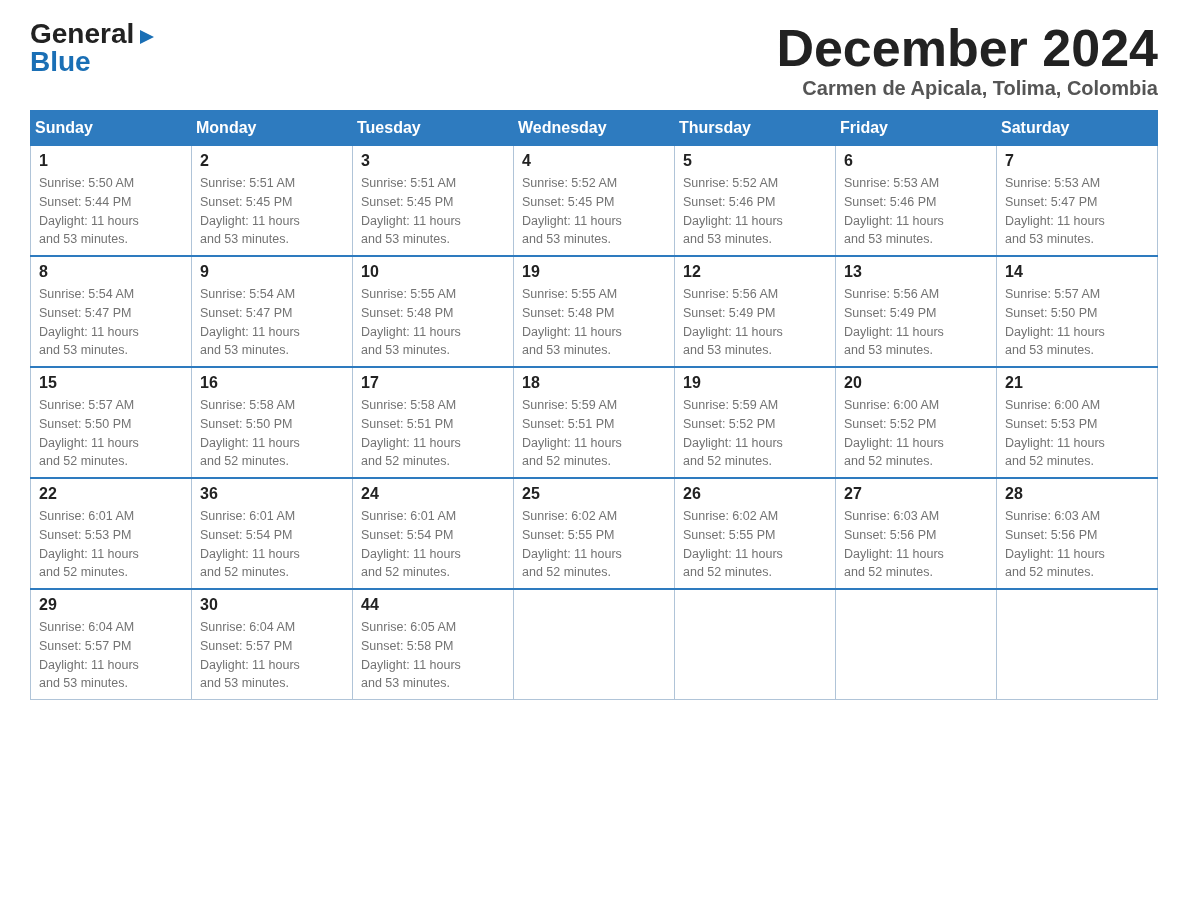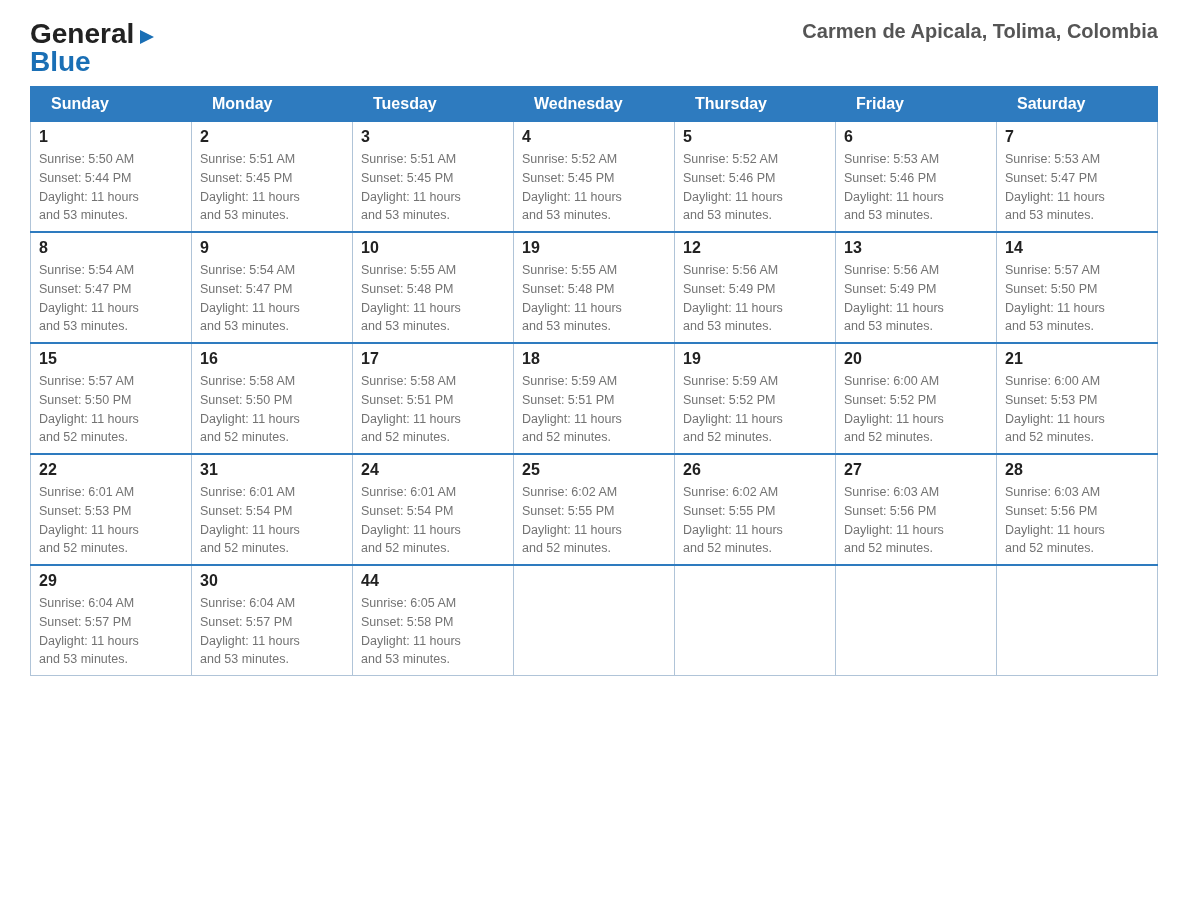--- a/index.html
+++ b/index.html
@@ -104,6 +104,7 @@
     <span class="logo-blue">Blue</span>
   </div>
   <div class="title-block">
+    <div class="month-title">December 2024</div>
     <div class="location">Carmen de Apicala, Tolima, Colombia</div>
   </div>
 </div>

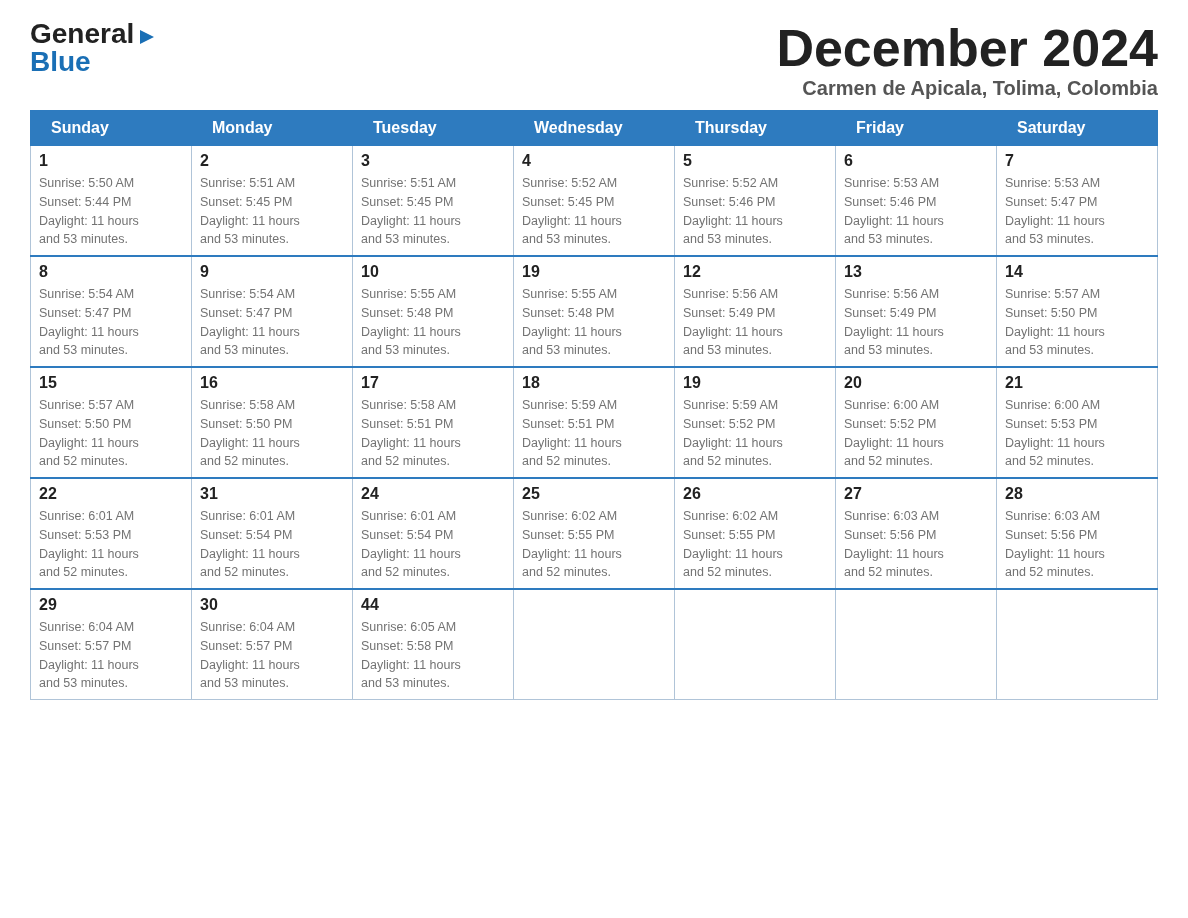--- a/index.html
+++ b/index.html
@@ -60,7 +60,7 @@
       color: #fff;
       font-size: 16px;
       font-weight: bold;
-      padding: 8px 20px;
+      padding: 8px 4px;
       text-align: left;
       border: 1px solid #2e7bbf;
     }

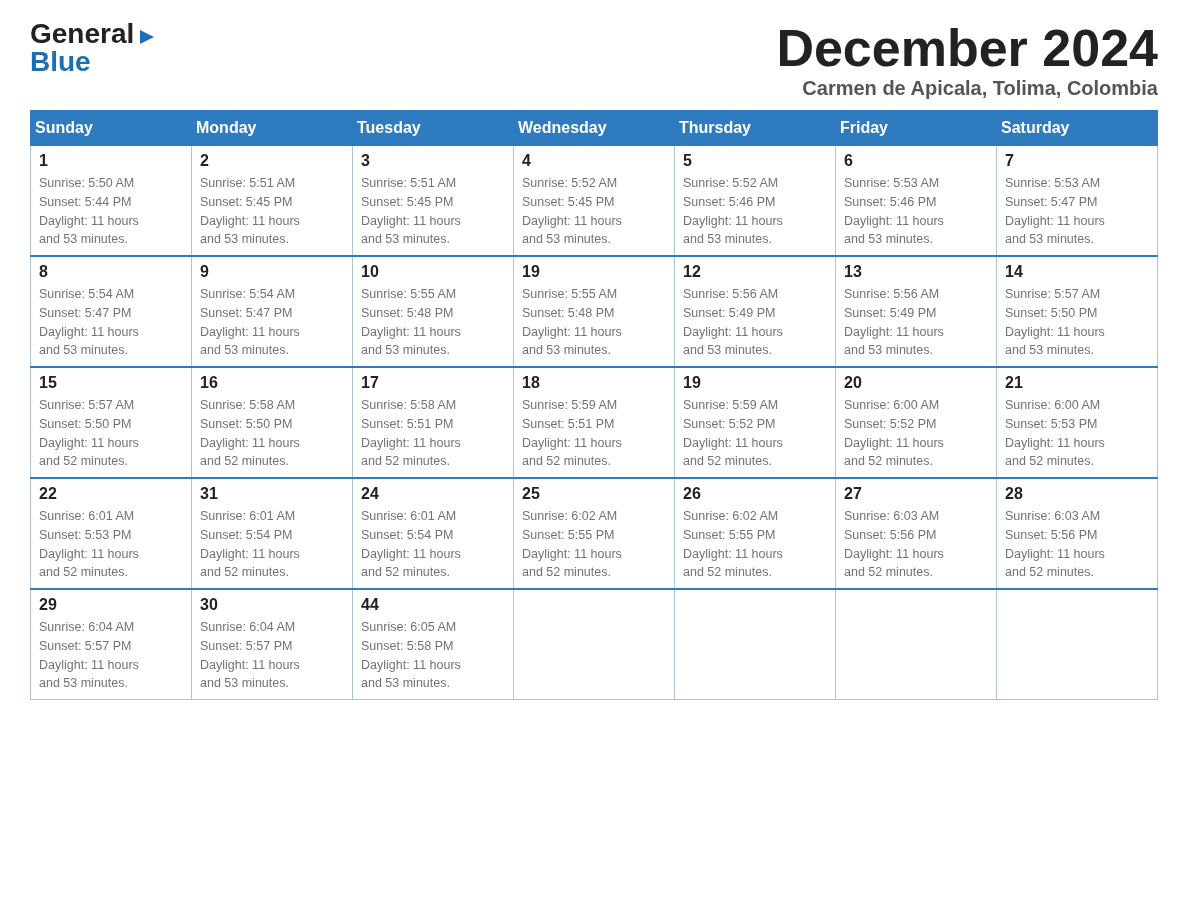--- a/index.html
+++ b/index.html
@@ -328,7 +328,7 @@
         </div>
       </td>
         <td>
-        <span class="day-num">31</span>
+        <span class="day-num">36</span>
         <div class="day-info">
           Sunrise: 6:01 AM<br>
           Sunset: 5:54 PM<br>

